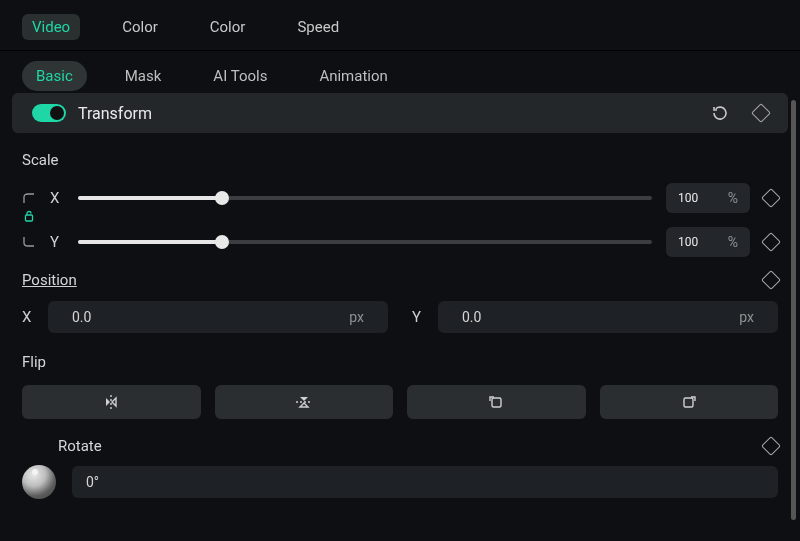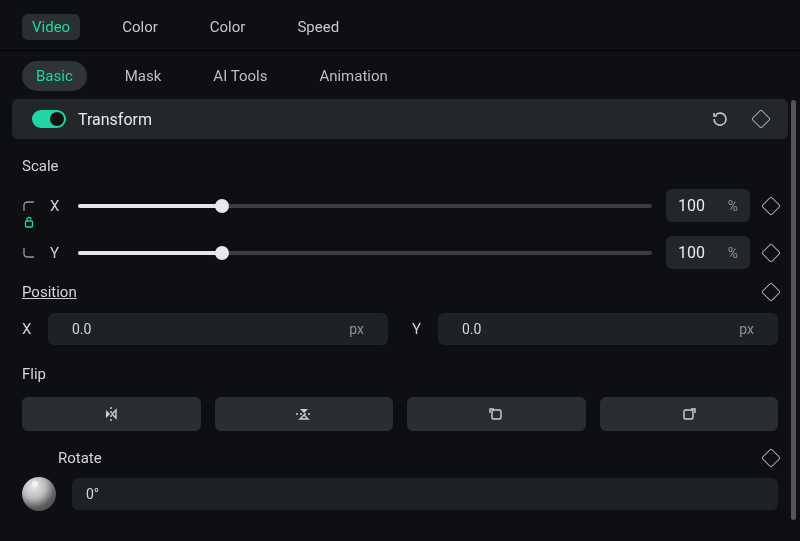--- a/index.html
+++ b/index.html
@@ -7,7 +7,7 @@
   .main-tabs { display: flex; gap: 32px; padding: 14px 22px 10px 22px; border-bottom: 1px solid #000; }
   .main-tab { color: #c9c9c9; font-size: 15px; cursor: pointer; padding: 4px 10px; border-radius: 6px; }
   .main-tab.active { color: #1fd6a7; background: #2a3030; }
-  .sub-tabs { display: flex; gap: 24px; padding: 10px 22px 8px 22px; align-items: center; }
+  .sub-tabs { display: flex; gap: 24px; padding: 10px 22px 2px 22px; align-items: center; }
   .sub-tab { color: #bfbfbf; font-size: 15px; cursor: pointer; padding: 6px 14px; border-radius: 16px; }
   .sub-tab.active { color: #1fd6a7; background: #2f3434; }
   .section-header { display: flex; align-items: center; justify-content: space-between; background: #24272a; padding: 10px 20px; border-radius: 6px; margin: 0 12px 0 12px; }

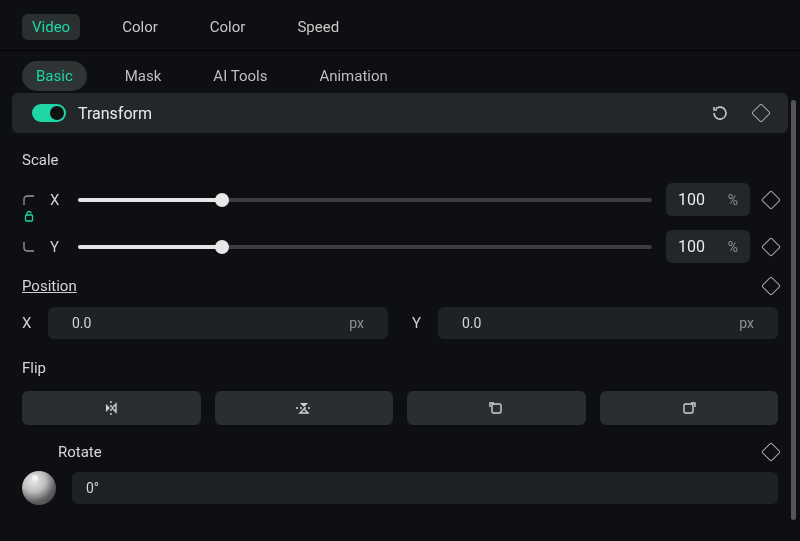--- a/index.html
+++ b/index.html
@@ -28,7 +28,7 @@
   .track .fill { position: absolute; left: 0; height: 4px; background: #e6e6e6; border-radius: 2px; }
   .thumb { position: absolute; width: 14px; height: 14px; background: #e8e8e8; border-radius: 50%; top: 50%; transform: translate(-50%, -50%); cursor: grab; }
   .val-box { background: #23262a; border-radius: 6px; padding: 7px 12px; display: flex; align-items: center; gap: 10px; min-width: 84px; justify-content: space-between; }
-  .val-box .num { color: #eaeaea; font-size: 16px; }
+  .val-box .num { color: #eaeaea; font-size: 12px; }
   .val-box .unit { color: #8f9294; font-size: 14px; }
   .keyframe-diamond { width: 14px; height: 14px; transform: rotate(45deg); border: 1.5px solid #a7a7a7; border-radius: 2px; cursor: pointer; flex-shrink:0; }
   .lock-overlap { position:absolute; left:0; top:26px; width:14px; height:14px; color:#1fd6a7; }

